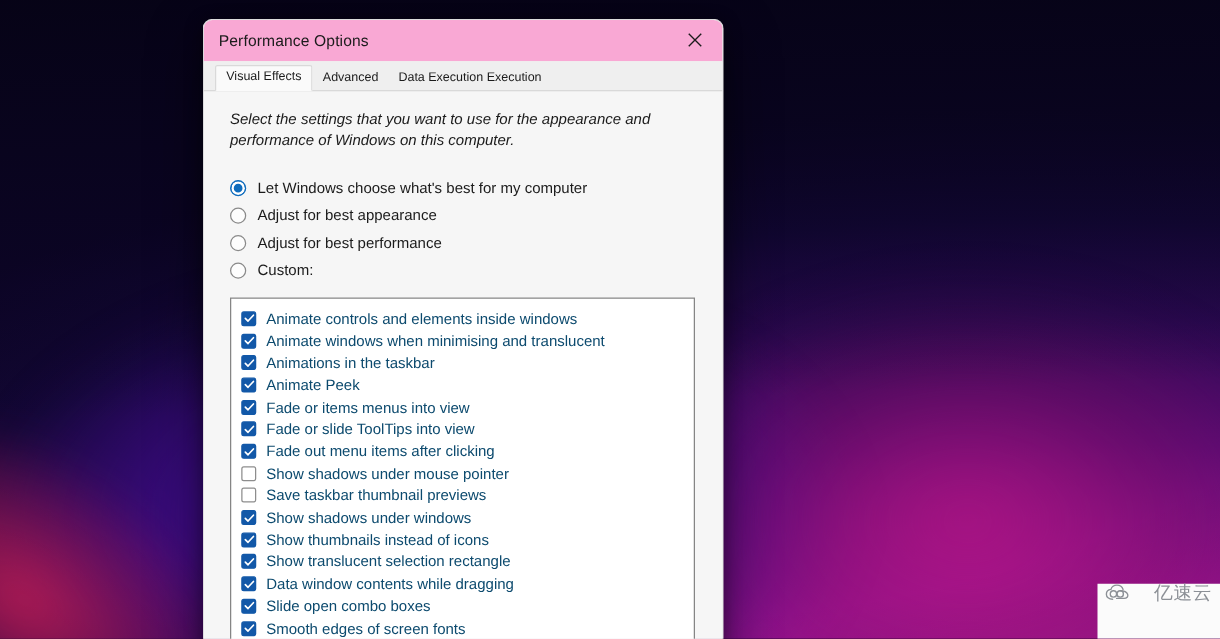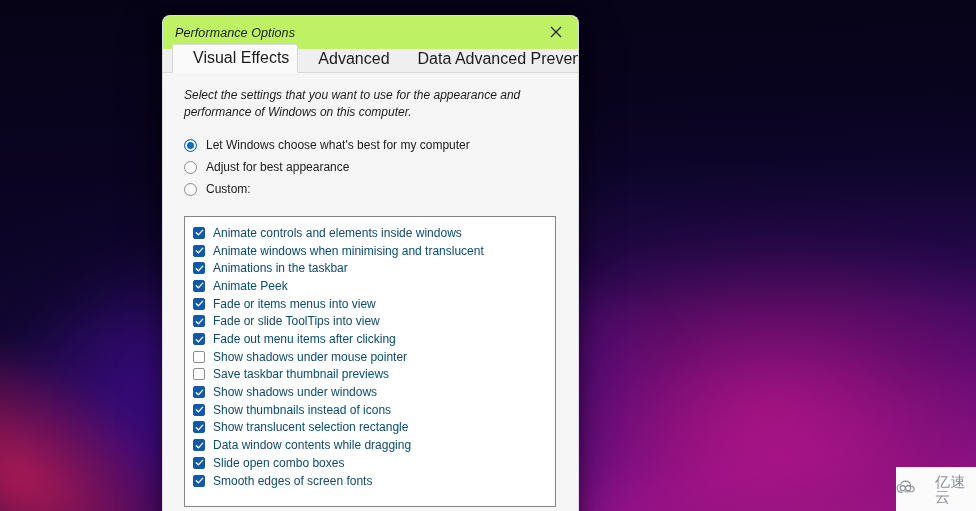--- a/index.html
+++ b/index.html
@@ -104,12 +104,11 @@
 
   .titlebar {
     height: 33px;
-    background: #bef264;
+    background: #f9a8d4;
     display: flex;
     align-items: center;
     position: relative;
     flex: 0 0 auto;
-    font-style: italic;
   }
   .title-text {
     font-size: 12.5px;

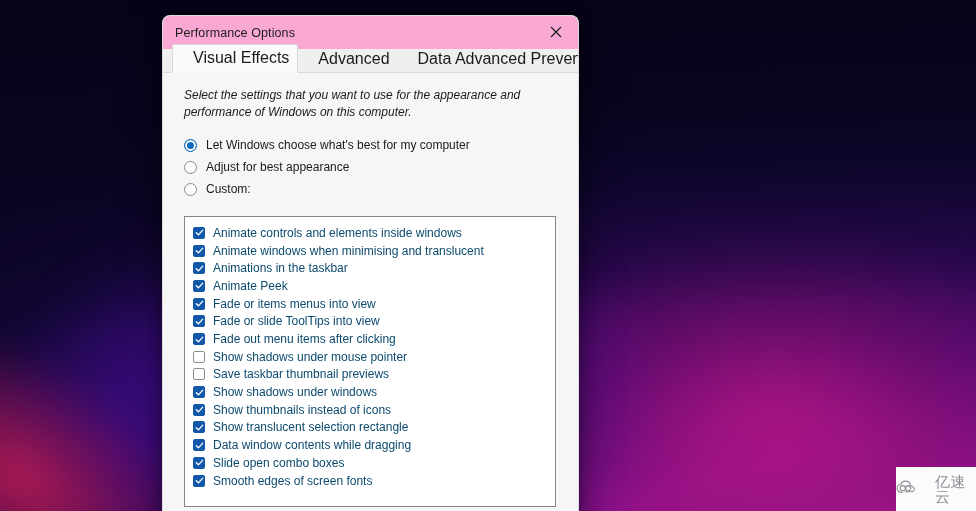--- a/index.html
+++ b/index.html
@@ -141,9 +141,9 @@
     position: relative;
   }
   .tab {
-    font-size: 16px;
+    font-size: 10px;
     color: #1b1b1b;
-    padding: 3px 8px 4px 20px;
+    padding: 3px 8px 4px 8px;
     line-height: 1.25;
     box-sizing: border-box;
     position: relative;

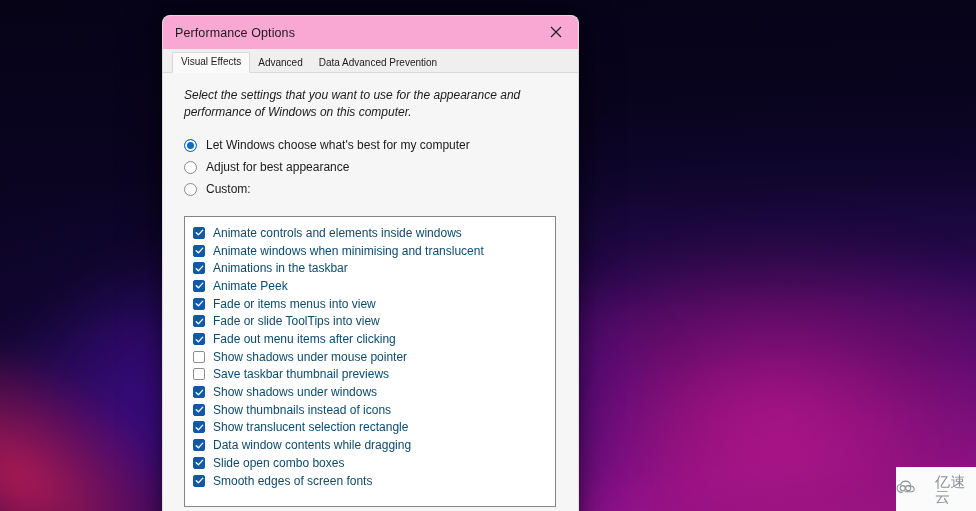--- a/index.html
+++ b/index.html
@@ -279,7 +279,7 @@
       <span>Advanced</span>
     </div>
     <div class="tab">
-      <span>Data Advanced Prevention</span>
+      <span>Data Execution Execution</span>
     </div>
   </div>
 

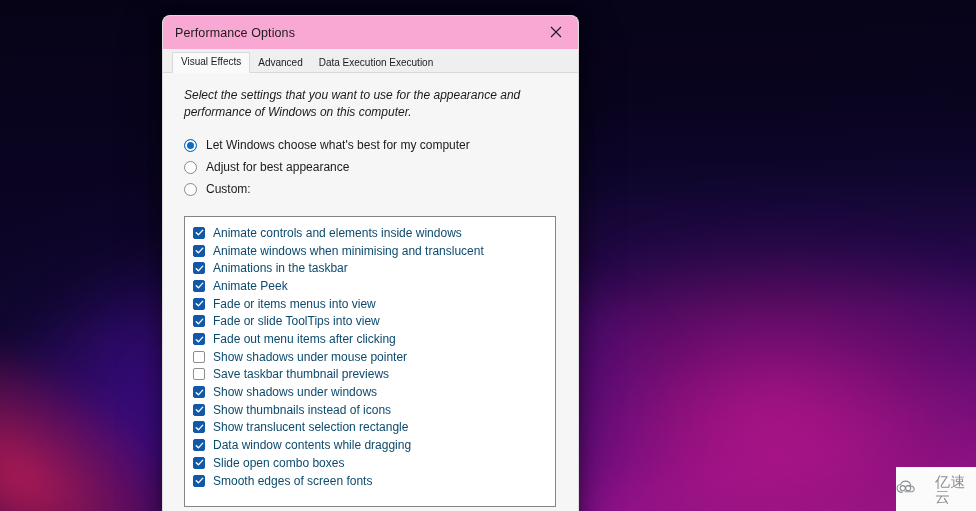--- a/index.html
+++ b/index.html
@@ -178,6 +178,7 @@
   .radio-group { margin: 0 0 11px 5px; }
   .radio-row {
     display: flex;
+    align-items: center;
     height: 22px;
     cursor: default;
   }

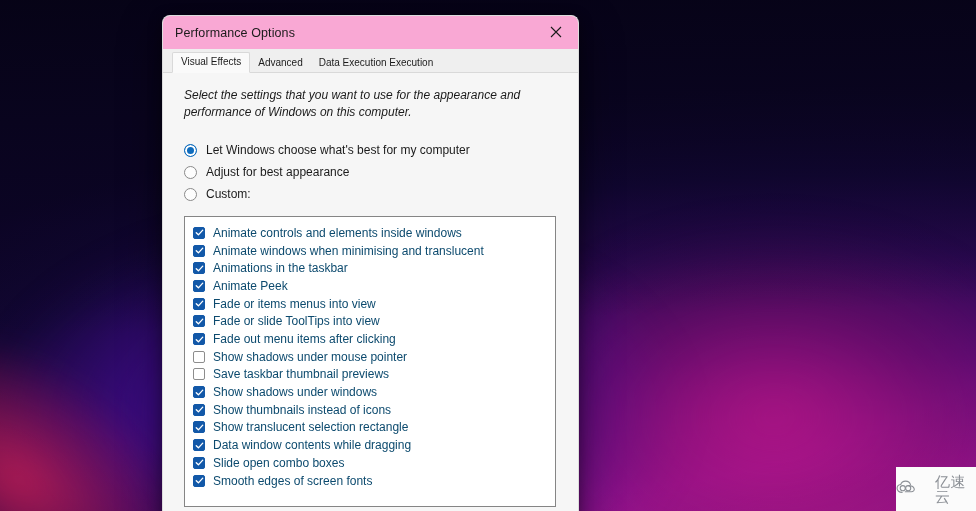--- a/index.html
+++ b/index.html
@@ -300,6 +300,10 @@
         <span class="radio-label">Adjust for best appearance</span>
       </div>
 
+      <div class="radio-row">
+        <span class="radio-mark"></span>
+        <span class="radio-label">Adjust for best performance</span>
+      </div>
 
       <div class="radio-row">
         <span class="radio-mark"></span>

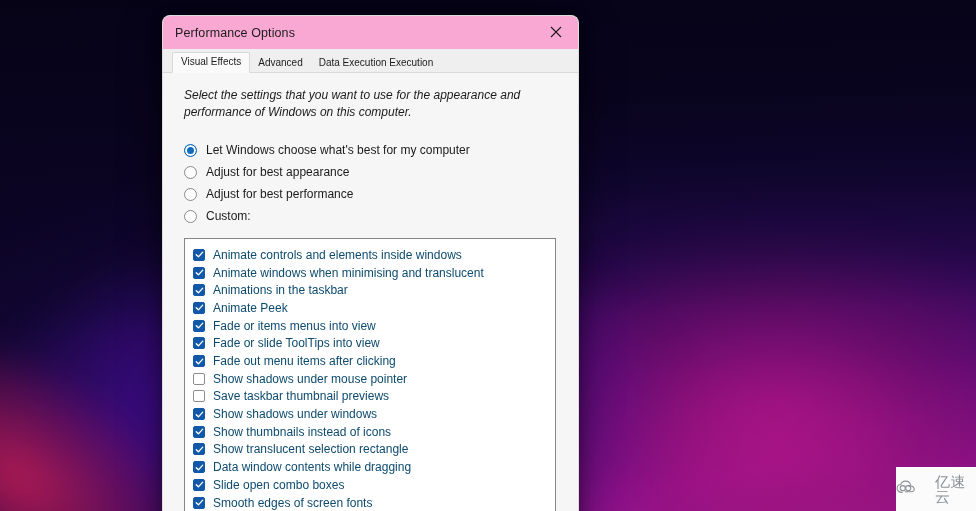--- a/index.html
+++ b/index.html
@@ -71,11 +71,10 @@
     position: absolute;
     right: 0;
     bottom: 0;
-    width: 80px;
+    width: 98px;
     height: 44px;
     background: #fbfbfb;
     display: flex;
-    align-items: center;
     justify-content: center;
     gap: 17px;
   }

